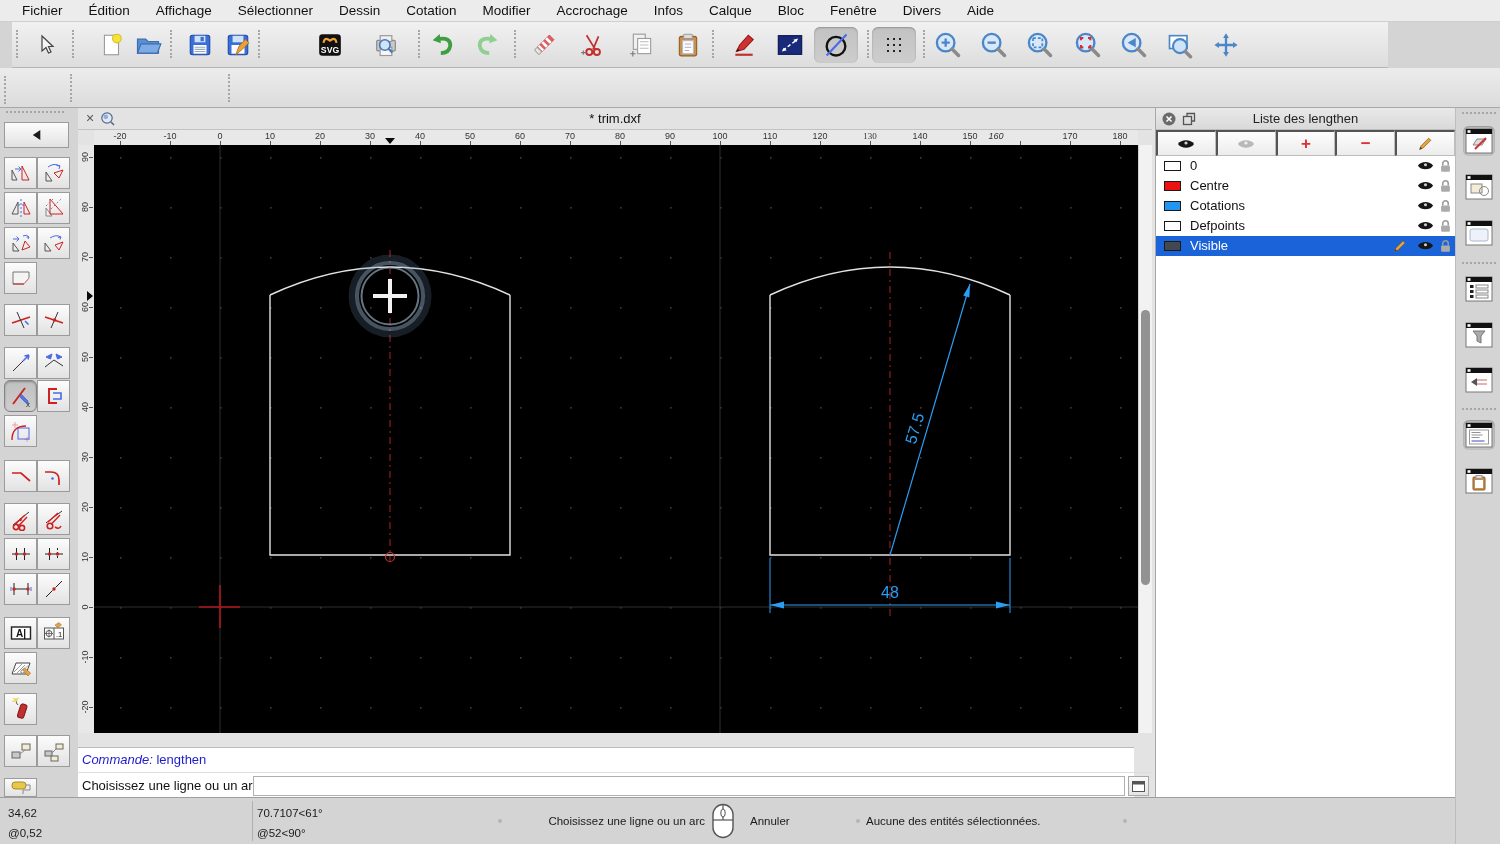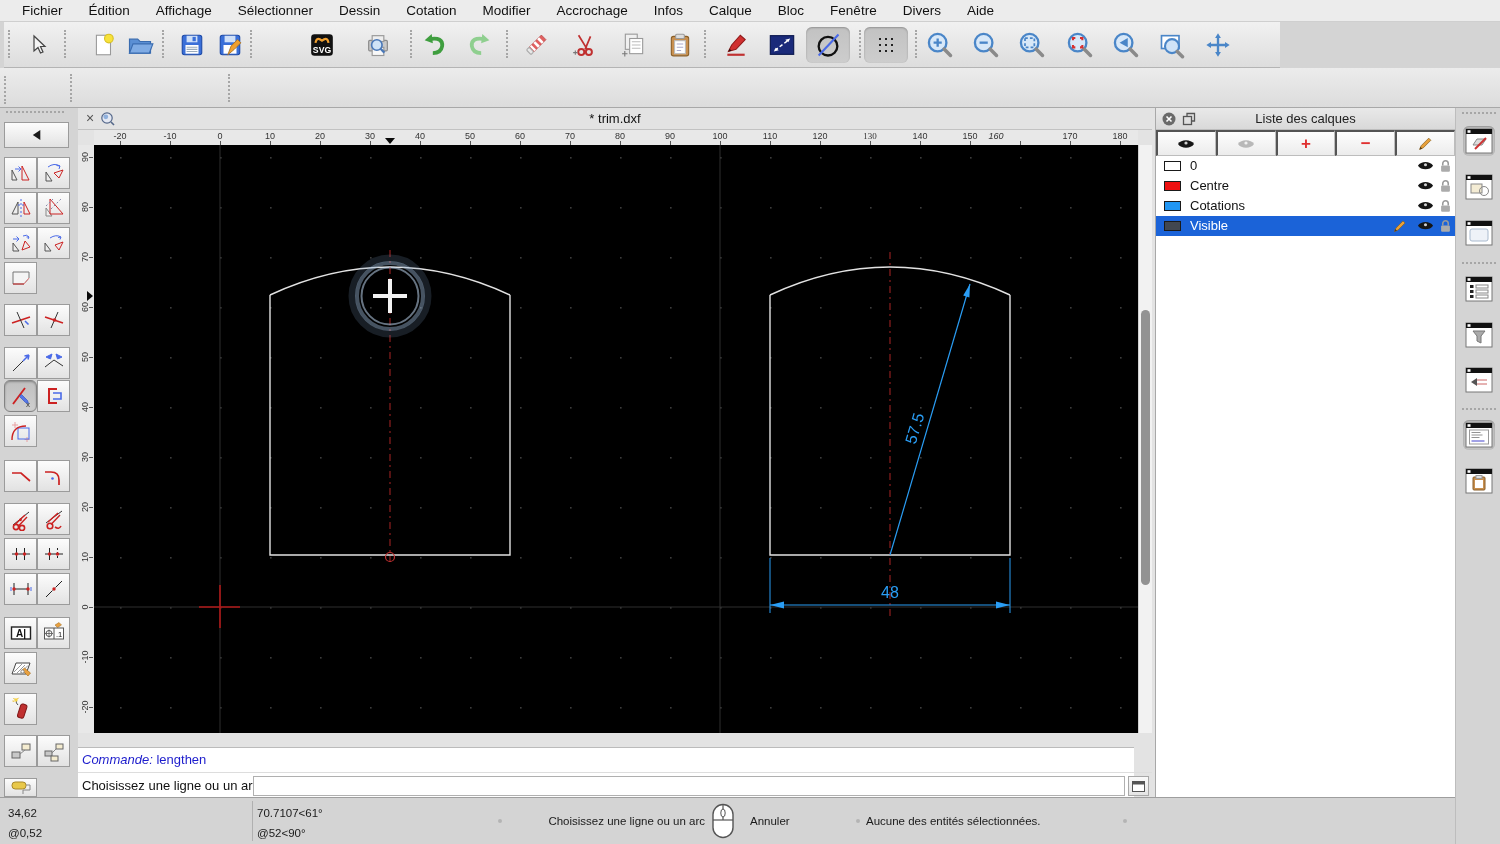--- a/index.html
+++ b/index.html
@@ -12,7 +12,7 @@
   #menubar{position:absolute;left:0;top:0;width:1500px;height:22px;background:#ececec;border-bottom:1px solid #cfcfcf;display:flex;align-items:center;padding-left:14px;gap:18px;font-size:13.5px;color:#111;}
   .menu-item{white-space:nowrap;cursor:default;margin-left:8px;}
   
-  #toolbar{position:absolute;left:4px;top:22px;width:1276px;height:46px;background:linear-gradient(#f1f1f1,#dddddd);border-bottom:1px solid #b4b4b4;}
+  #toolbar{position:absolute;left:12px;top:22px;width:1376px;height:46px;background:linear-gradient(#f1f1f1,#dddddd);border-bottom:1px solid #b4b4b4;}
   #optionsbar{position:absolute;left:0;top:68px;width:1500px;height:40px;background:linear-gradient(#ececec,#dcdcdc);border-bottom:1px solid #a8a8a8;}
   .tbtn{position:absolute;top:5px;width:36px;height:36px;border:none;background:transparent;display:flex;align-items:center;justify-content:center;}
   .tpressed{background:linear-gradient(#c2c2c2,#cdcdcd);border-radius:6px;box-shadow:inset 0 1px 2px rgba(0,0,0,.25);}

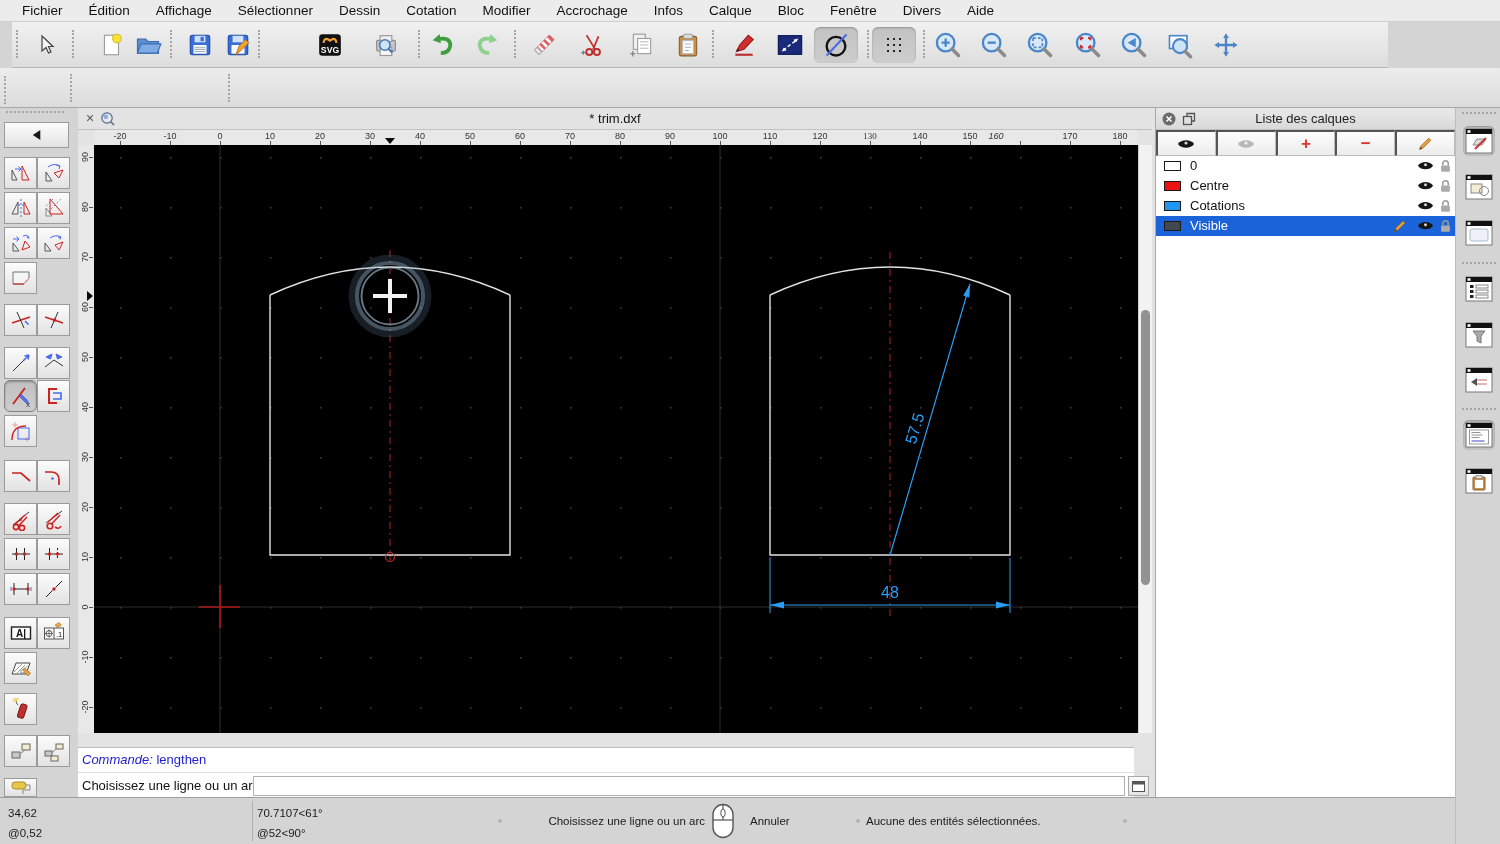--- a/index.html
+++ b/index.html
@@ -702,7 +702,7 @@
             <path d="M5,4.5 V1.5 H12.5 V9 H9.5" fill="none" stroke="#555" stroke-width="1.3"></path>
           </svg>
         </span>
-      <span id="lp-title">Liste des calques</span>
+      <span id="lp-title">Liste des lengthen</span>
     </div>
     <div id="lp-toolbar">
       <button class="lp-tb-btn">

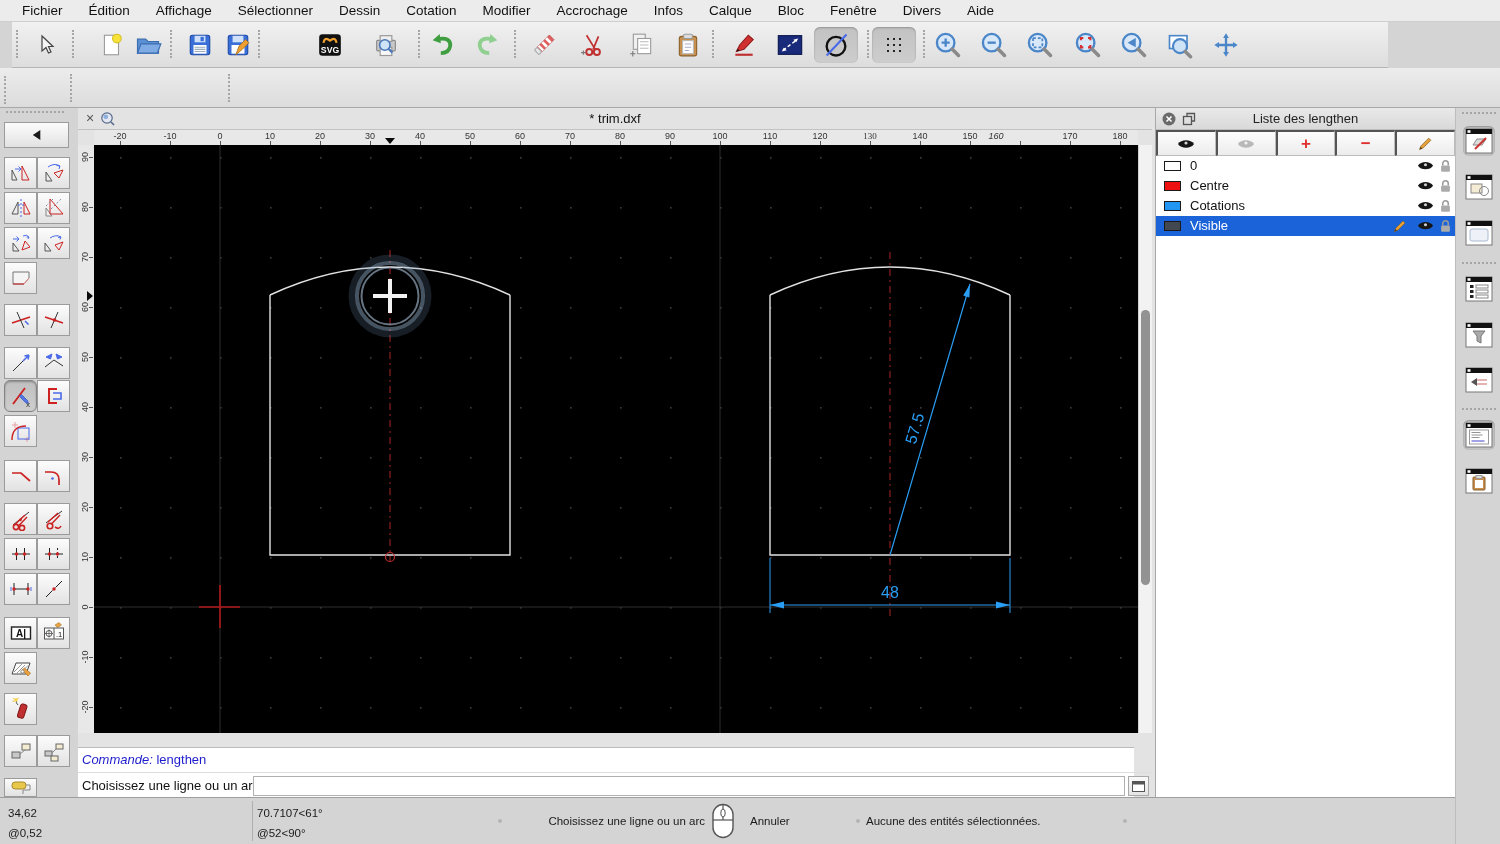--- a/index.html
+++ b/index.html
@@ -782,6 +782,23 @@
             </svg>
           </span>
   </div>
+        <div class="layer-row">
+    <span class="swatch" style="background: rgb(255, 255, 255);"></span>
+    <span class="lname">Defpoints</span>
+
+    <span class="leye">
+            <svg width="17" viewBox="0 0 18 12">
+              <path d="M1,6 C4,1 14,1 17,6 C14,11 4,11 1,6 Z" fill="#161616"></path>
+              <circle cx="9" cy="5" r="1.6" fill="#fff" opacity=".8"></circle>
+            </svg>
+          </span>
+    <span class="llock">
+            <svg width="11" viewBox="0 0 12 15">
+              <path d="M3,7 V5 a3,3 0 0 1 6,0 V7" fill="none" stroke="#9a9a9a" stroke-width="1.7"></path>
+              <rect x="1.2" y="7" width="9.6" height="7" rx="1.2" fill="#ababab"></rect>
+            </svg>
+          </span>
+  </div>
         <div class="layer-row selected">
     <span class="swatch" style="background: rgb(66, 71, 80);"></span>
     <span class="lname">Visible</span>

